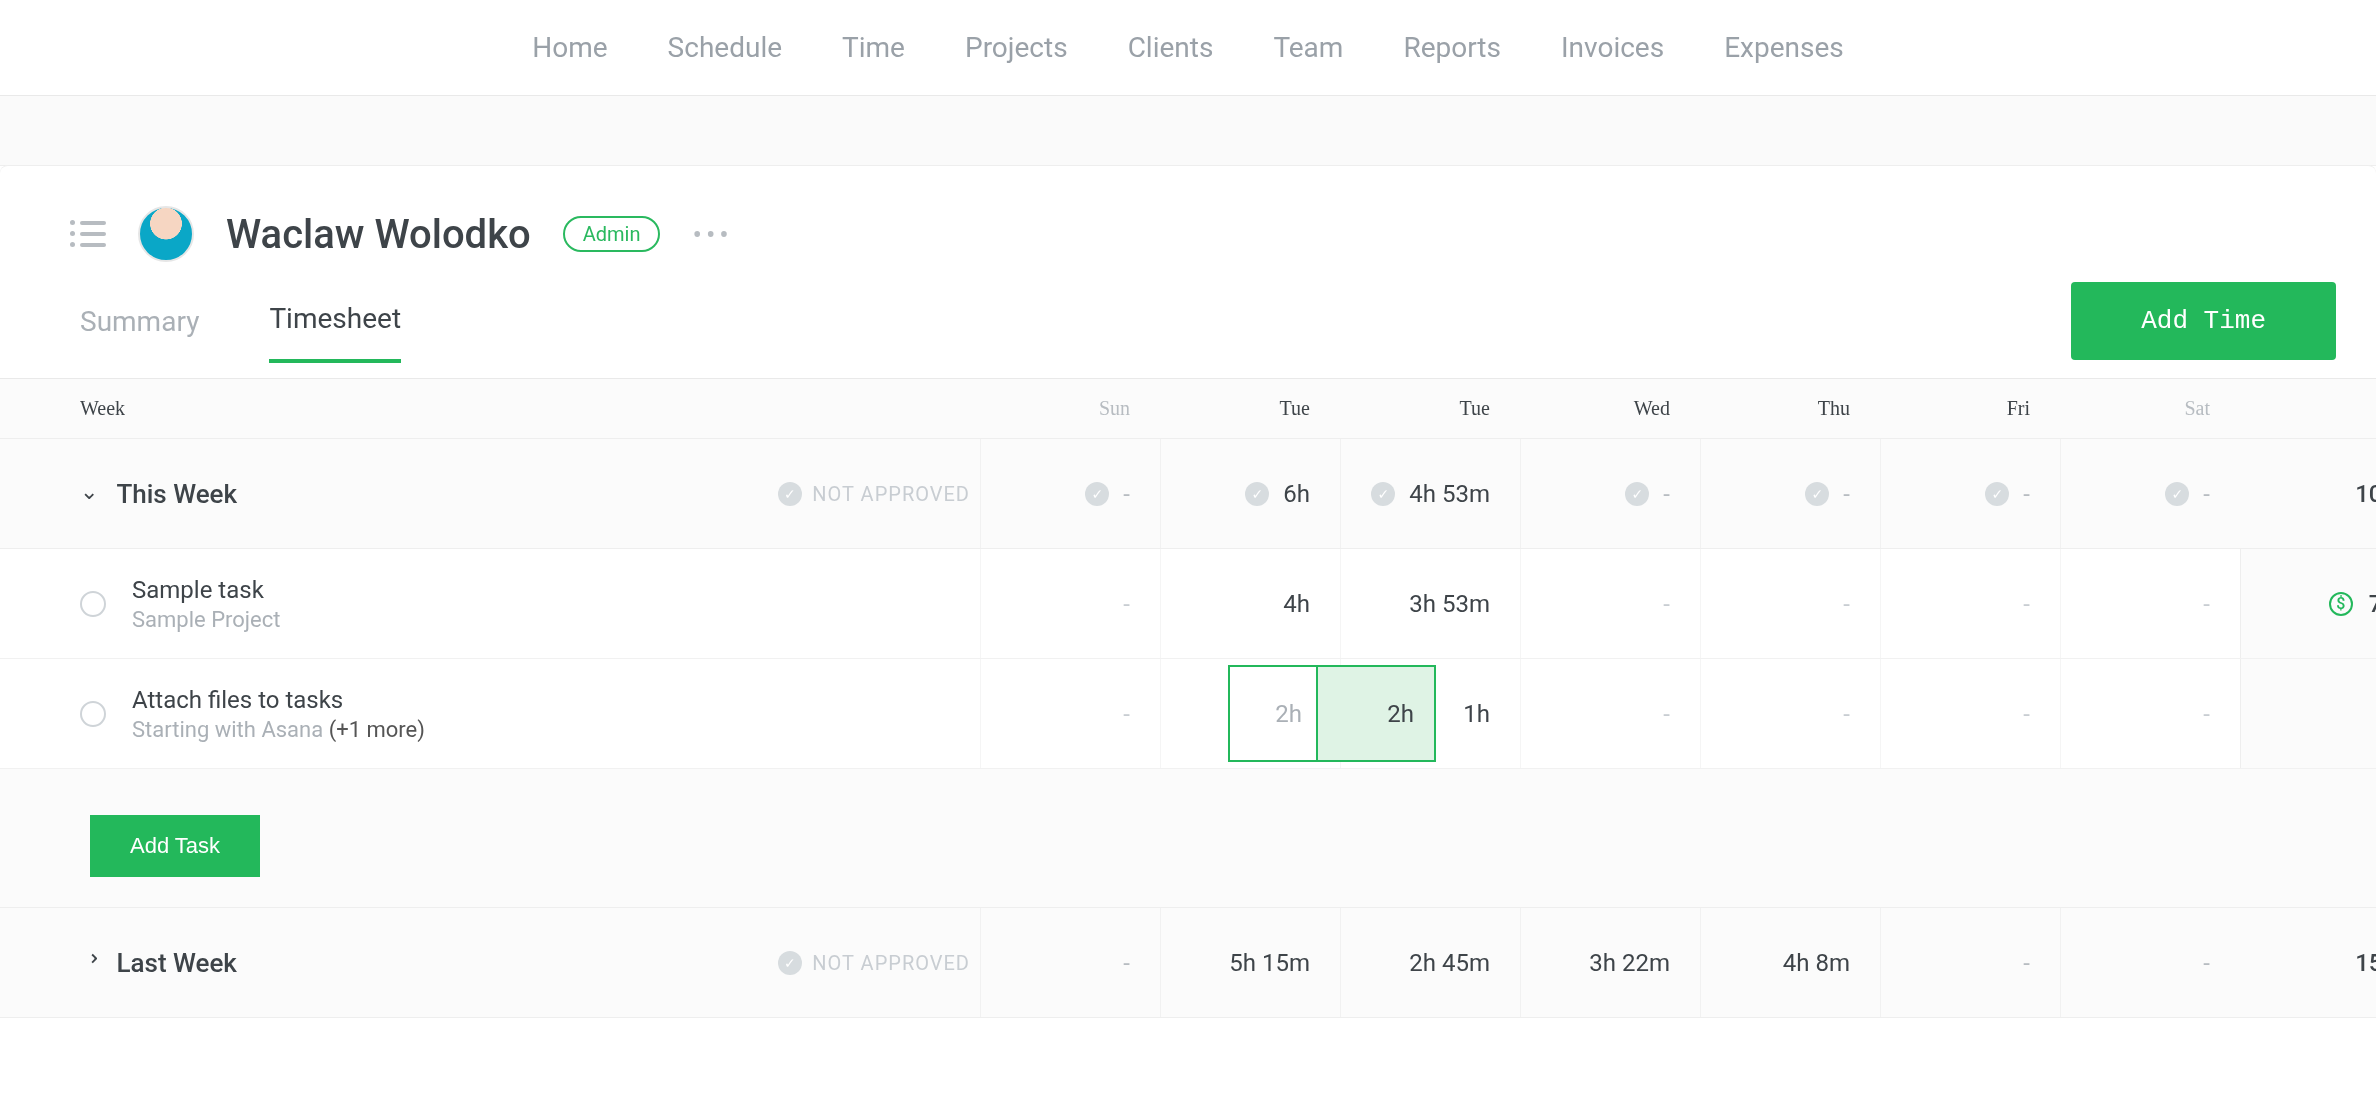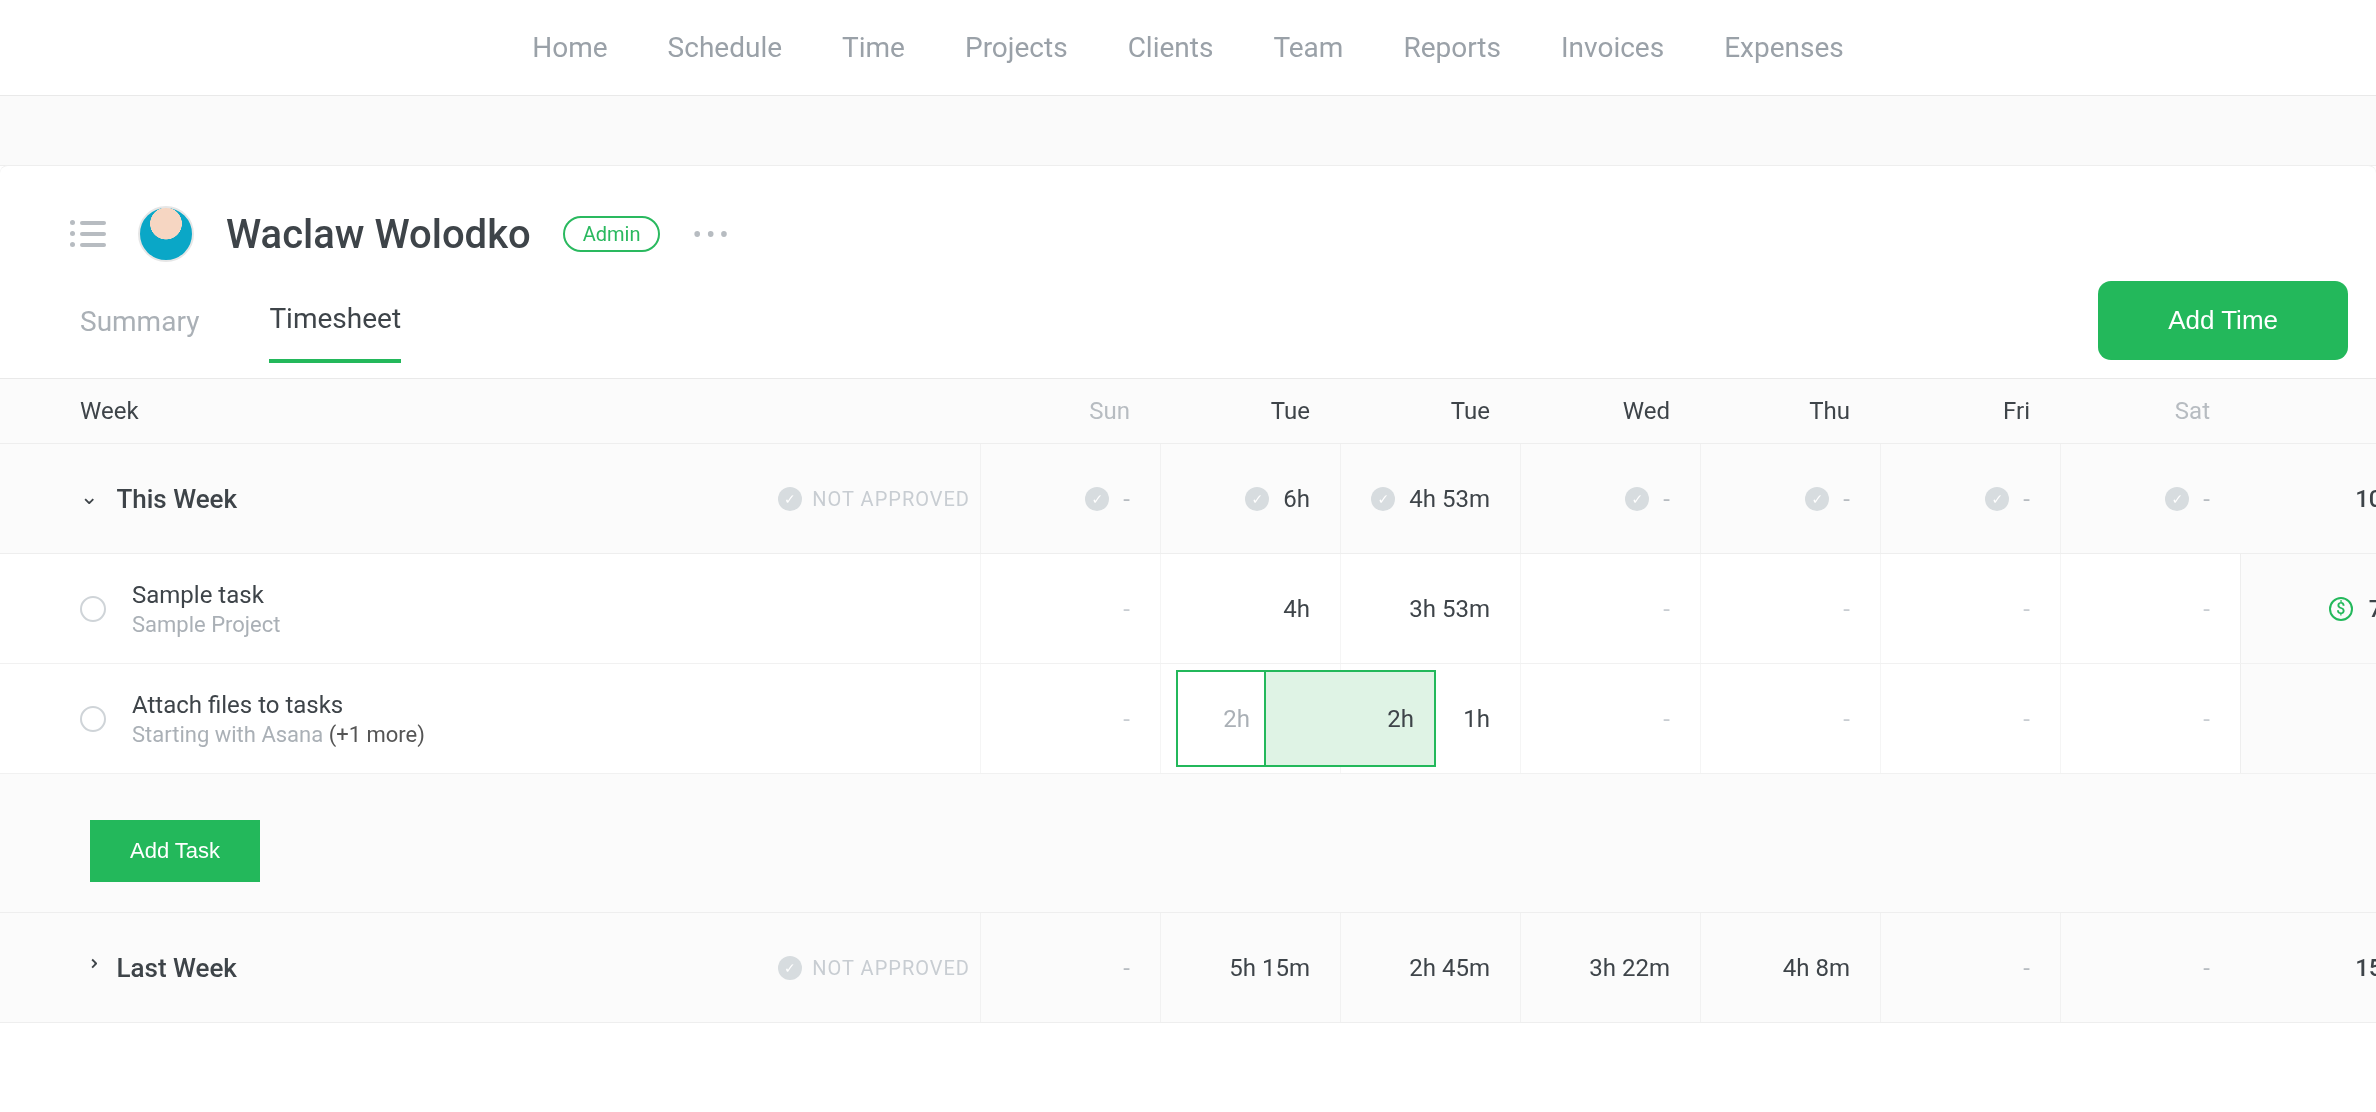--- a/index.html
+++ b/index.html
@@ -92,15 +92,16 @@
   }
   .add-time-btn {
     position: absolute;
-    right: 28px;
+    right: 40px;
     bottom: 18px;
     background: #23b85b;
     color: #fff;
     font-size: 26px;
     border: none;
     padding: 24px 70px;
-    border-radius: 13px;
+    border-radius: 4px;
     cursor: pointer;
+    font-family: Liberation Mono, monospace;
   }
   .thead {
     display: grid;

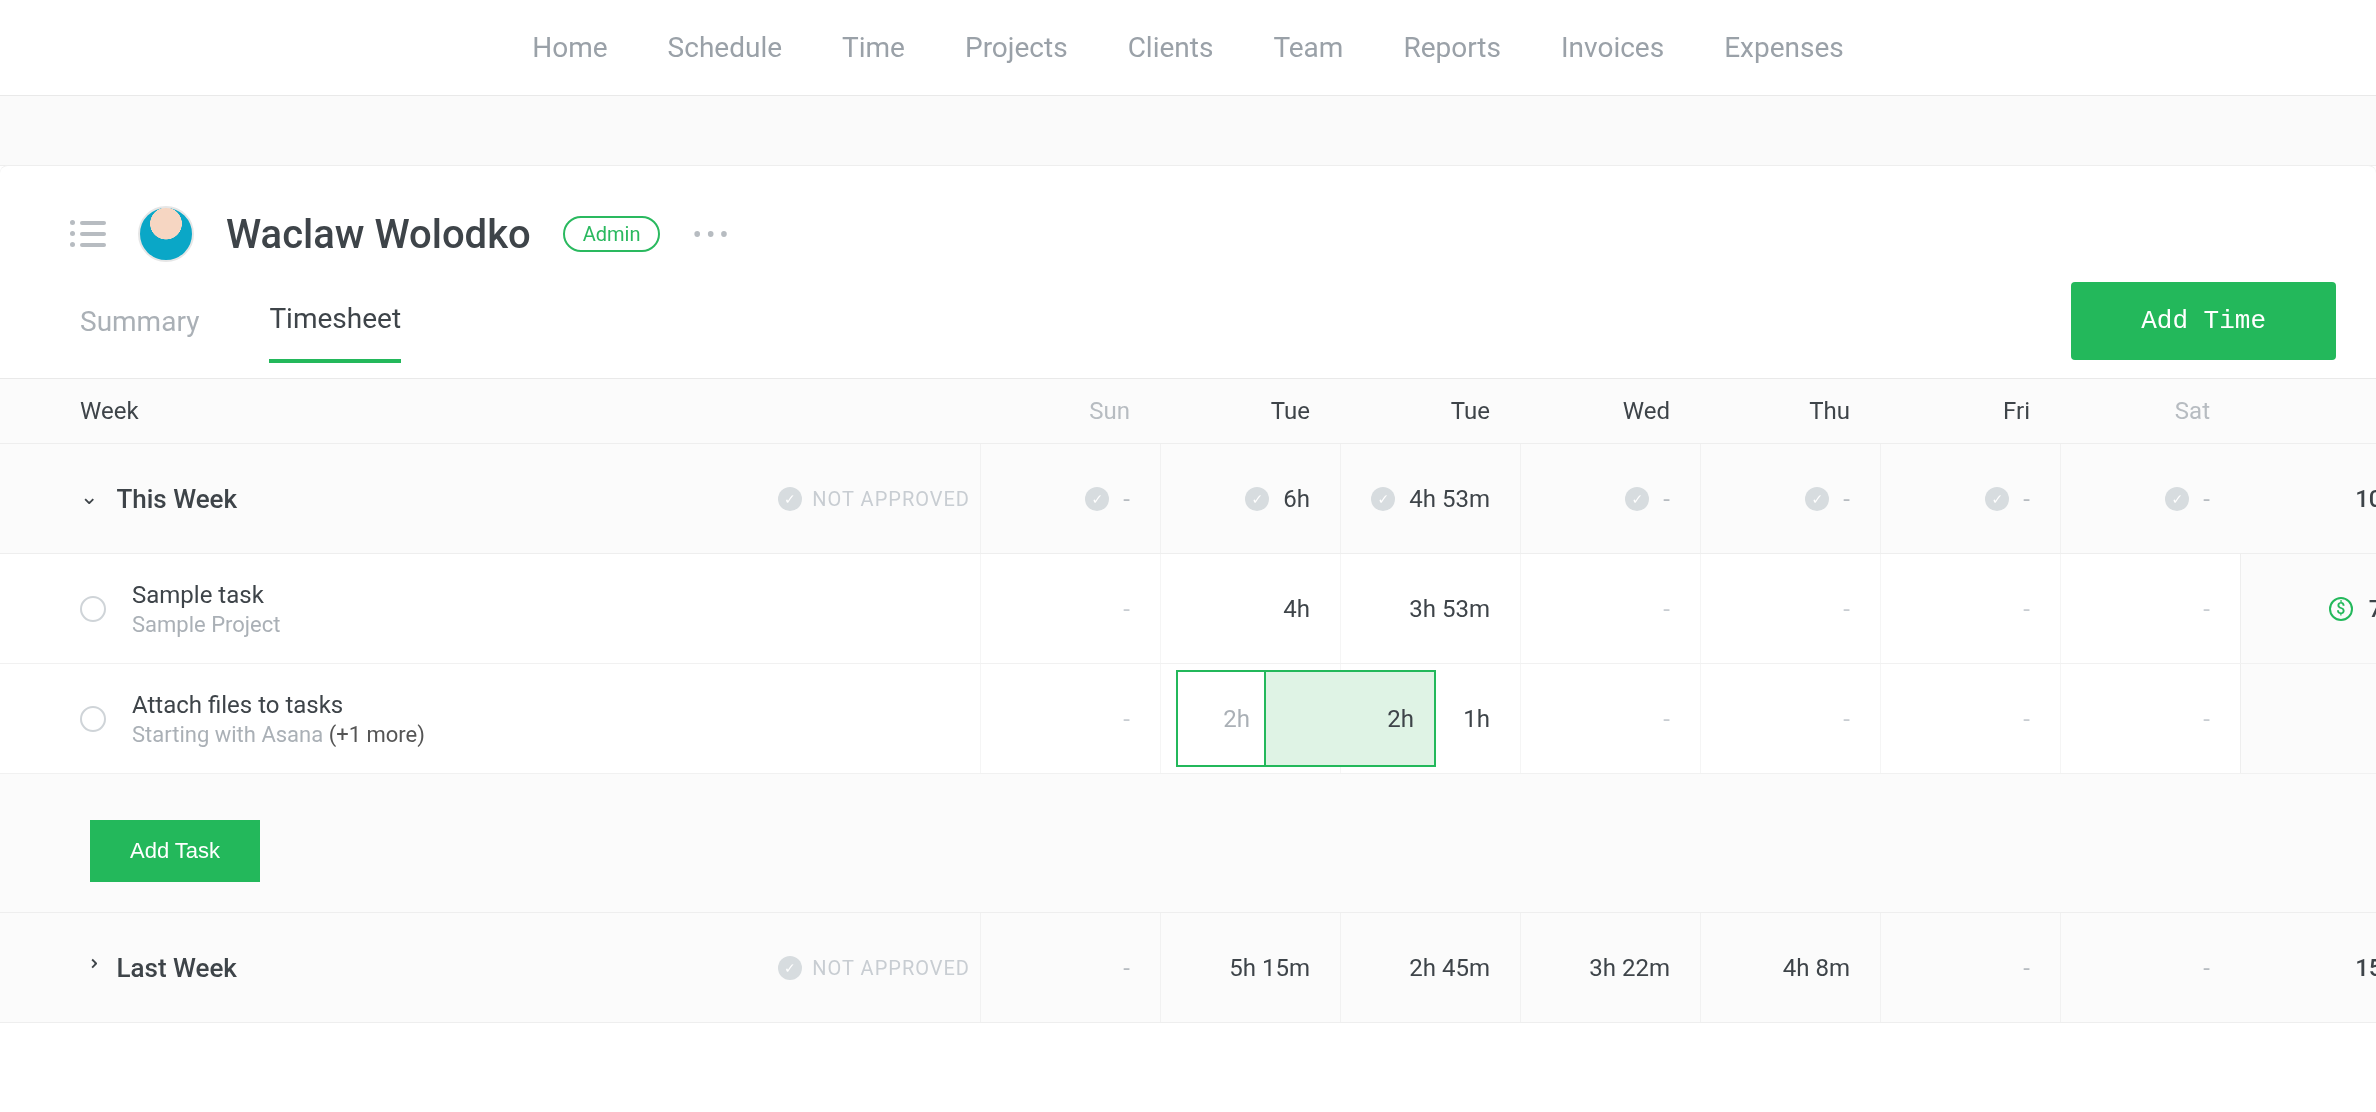--- a/index.html
+++ b/index.html
@@ -109,8 +109,9 @@
     background: #fbfbfb;
     border-bottom: 1px solid #eee;
     padding: 18px 0 18px 80px;
-    font-size: 24px;
+    font-size: 20px;
     color: #3e4449;
+    font-family: Liberation Serif, serif;
   }
   .thead .col { text-align: right; padding-right: 30px; }
   .thead .week-col { text-align: left; }

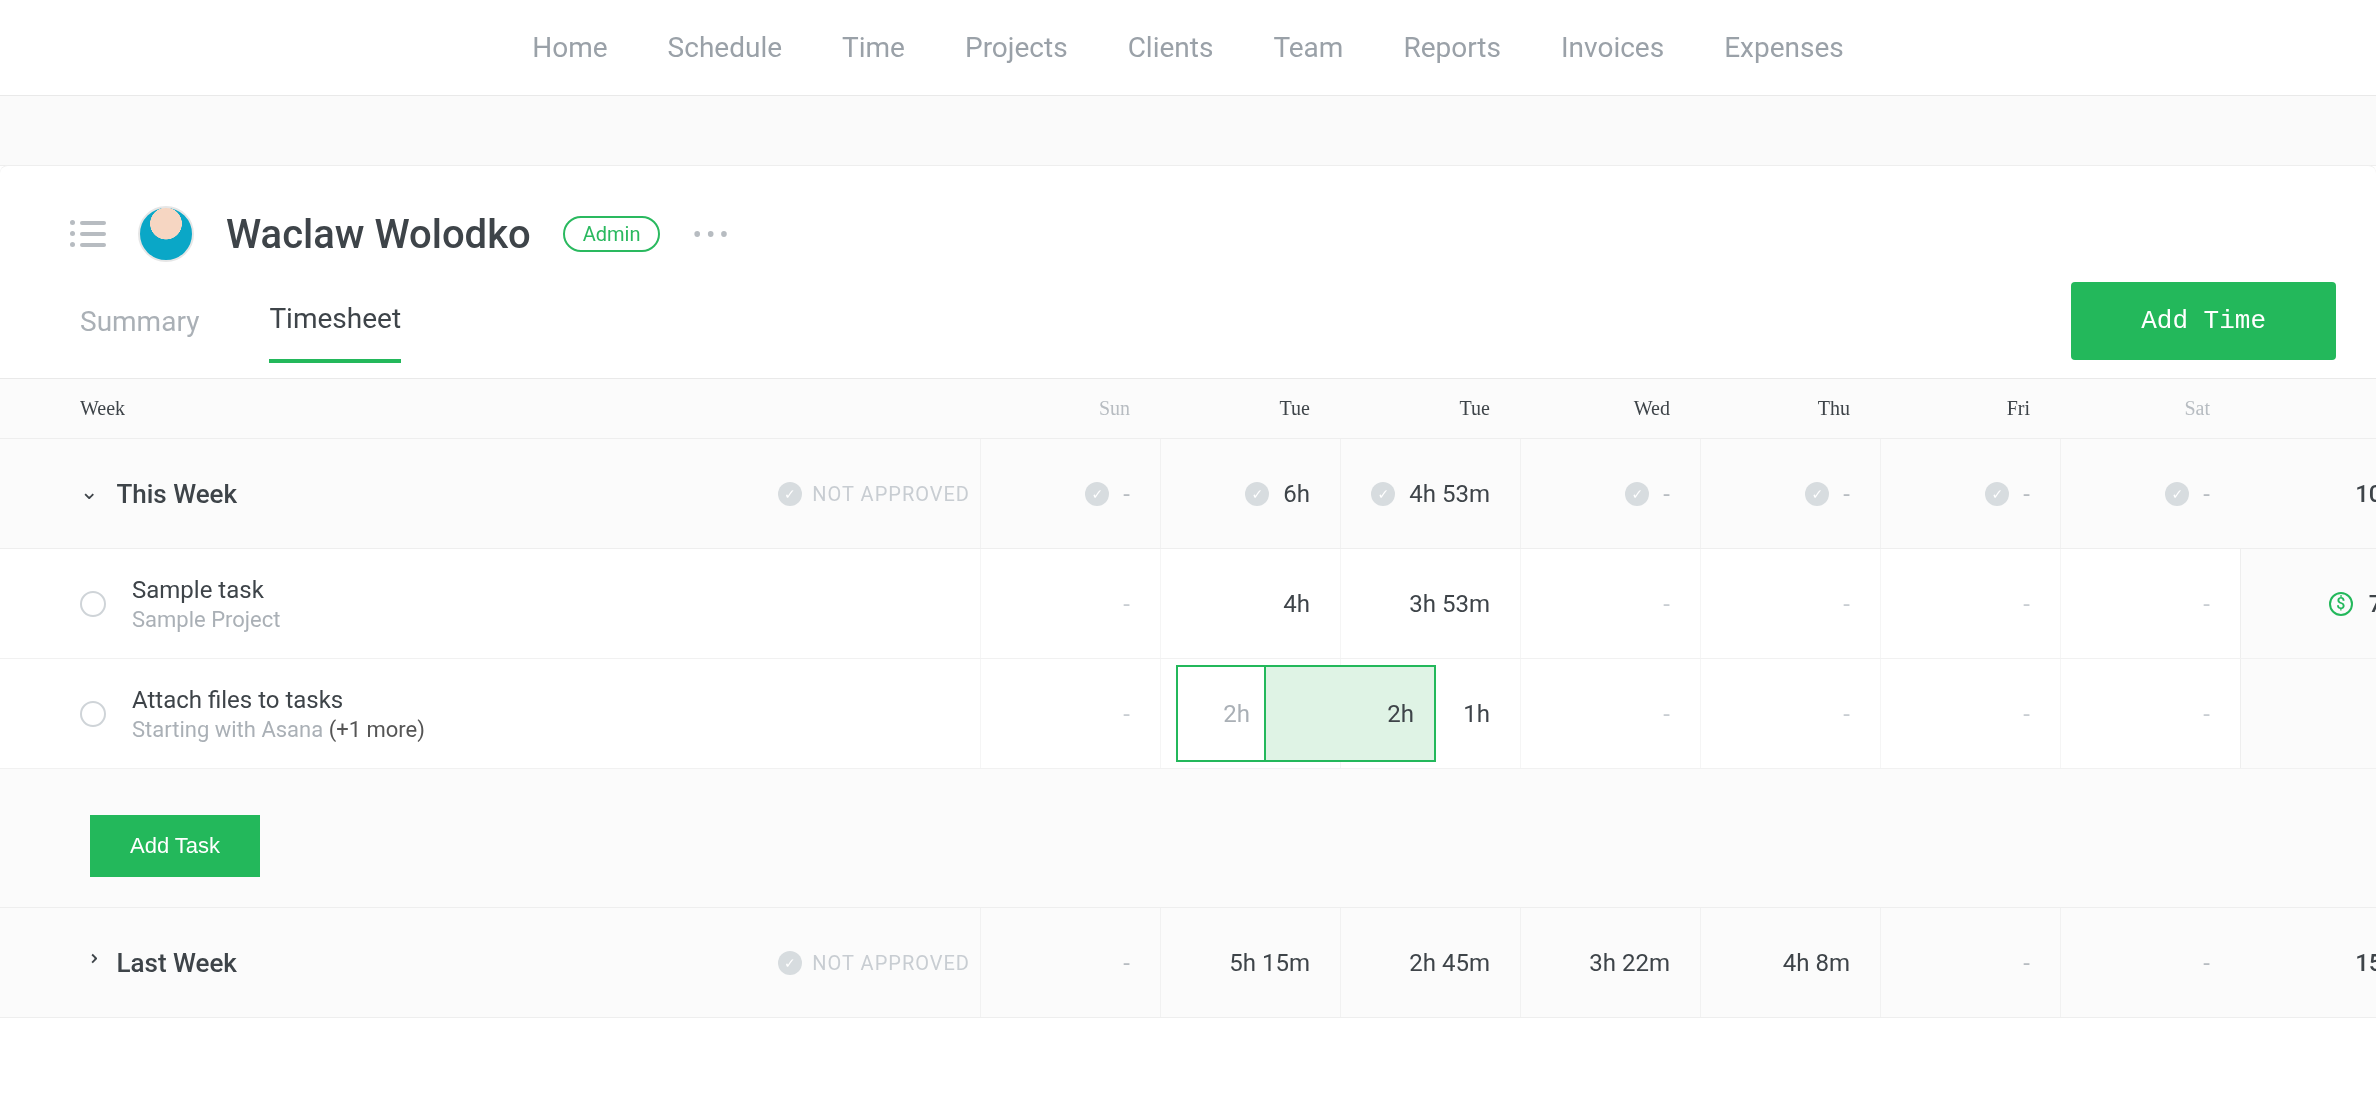--- a/index.html
+++ b/index.html
@@ -187,7 +187,7 @@
   }
   
   .edit-overlay {
-    position:absolute; top:6px; bottom:6px; right:-96px; width:260px;
+    position:absolute; top:6px; bottom:6px; right:-96px; width:208px;
     border:2px solid #23b85b; background:#fff; display:flex;
     z-index:5;
   }

